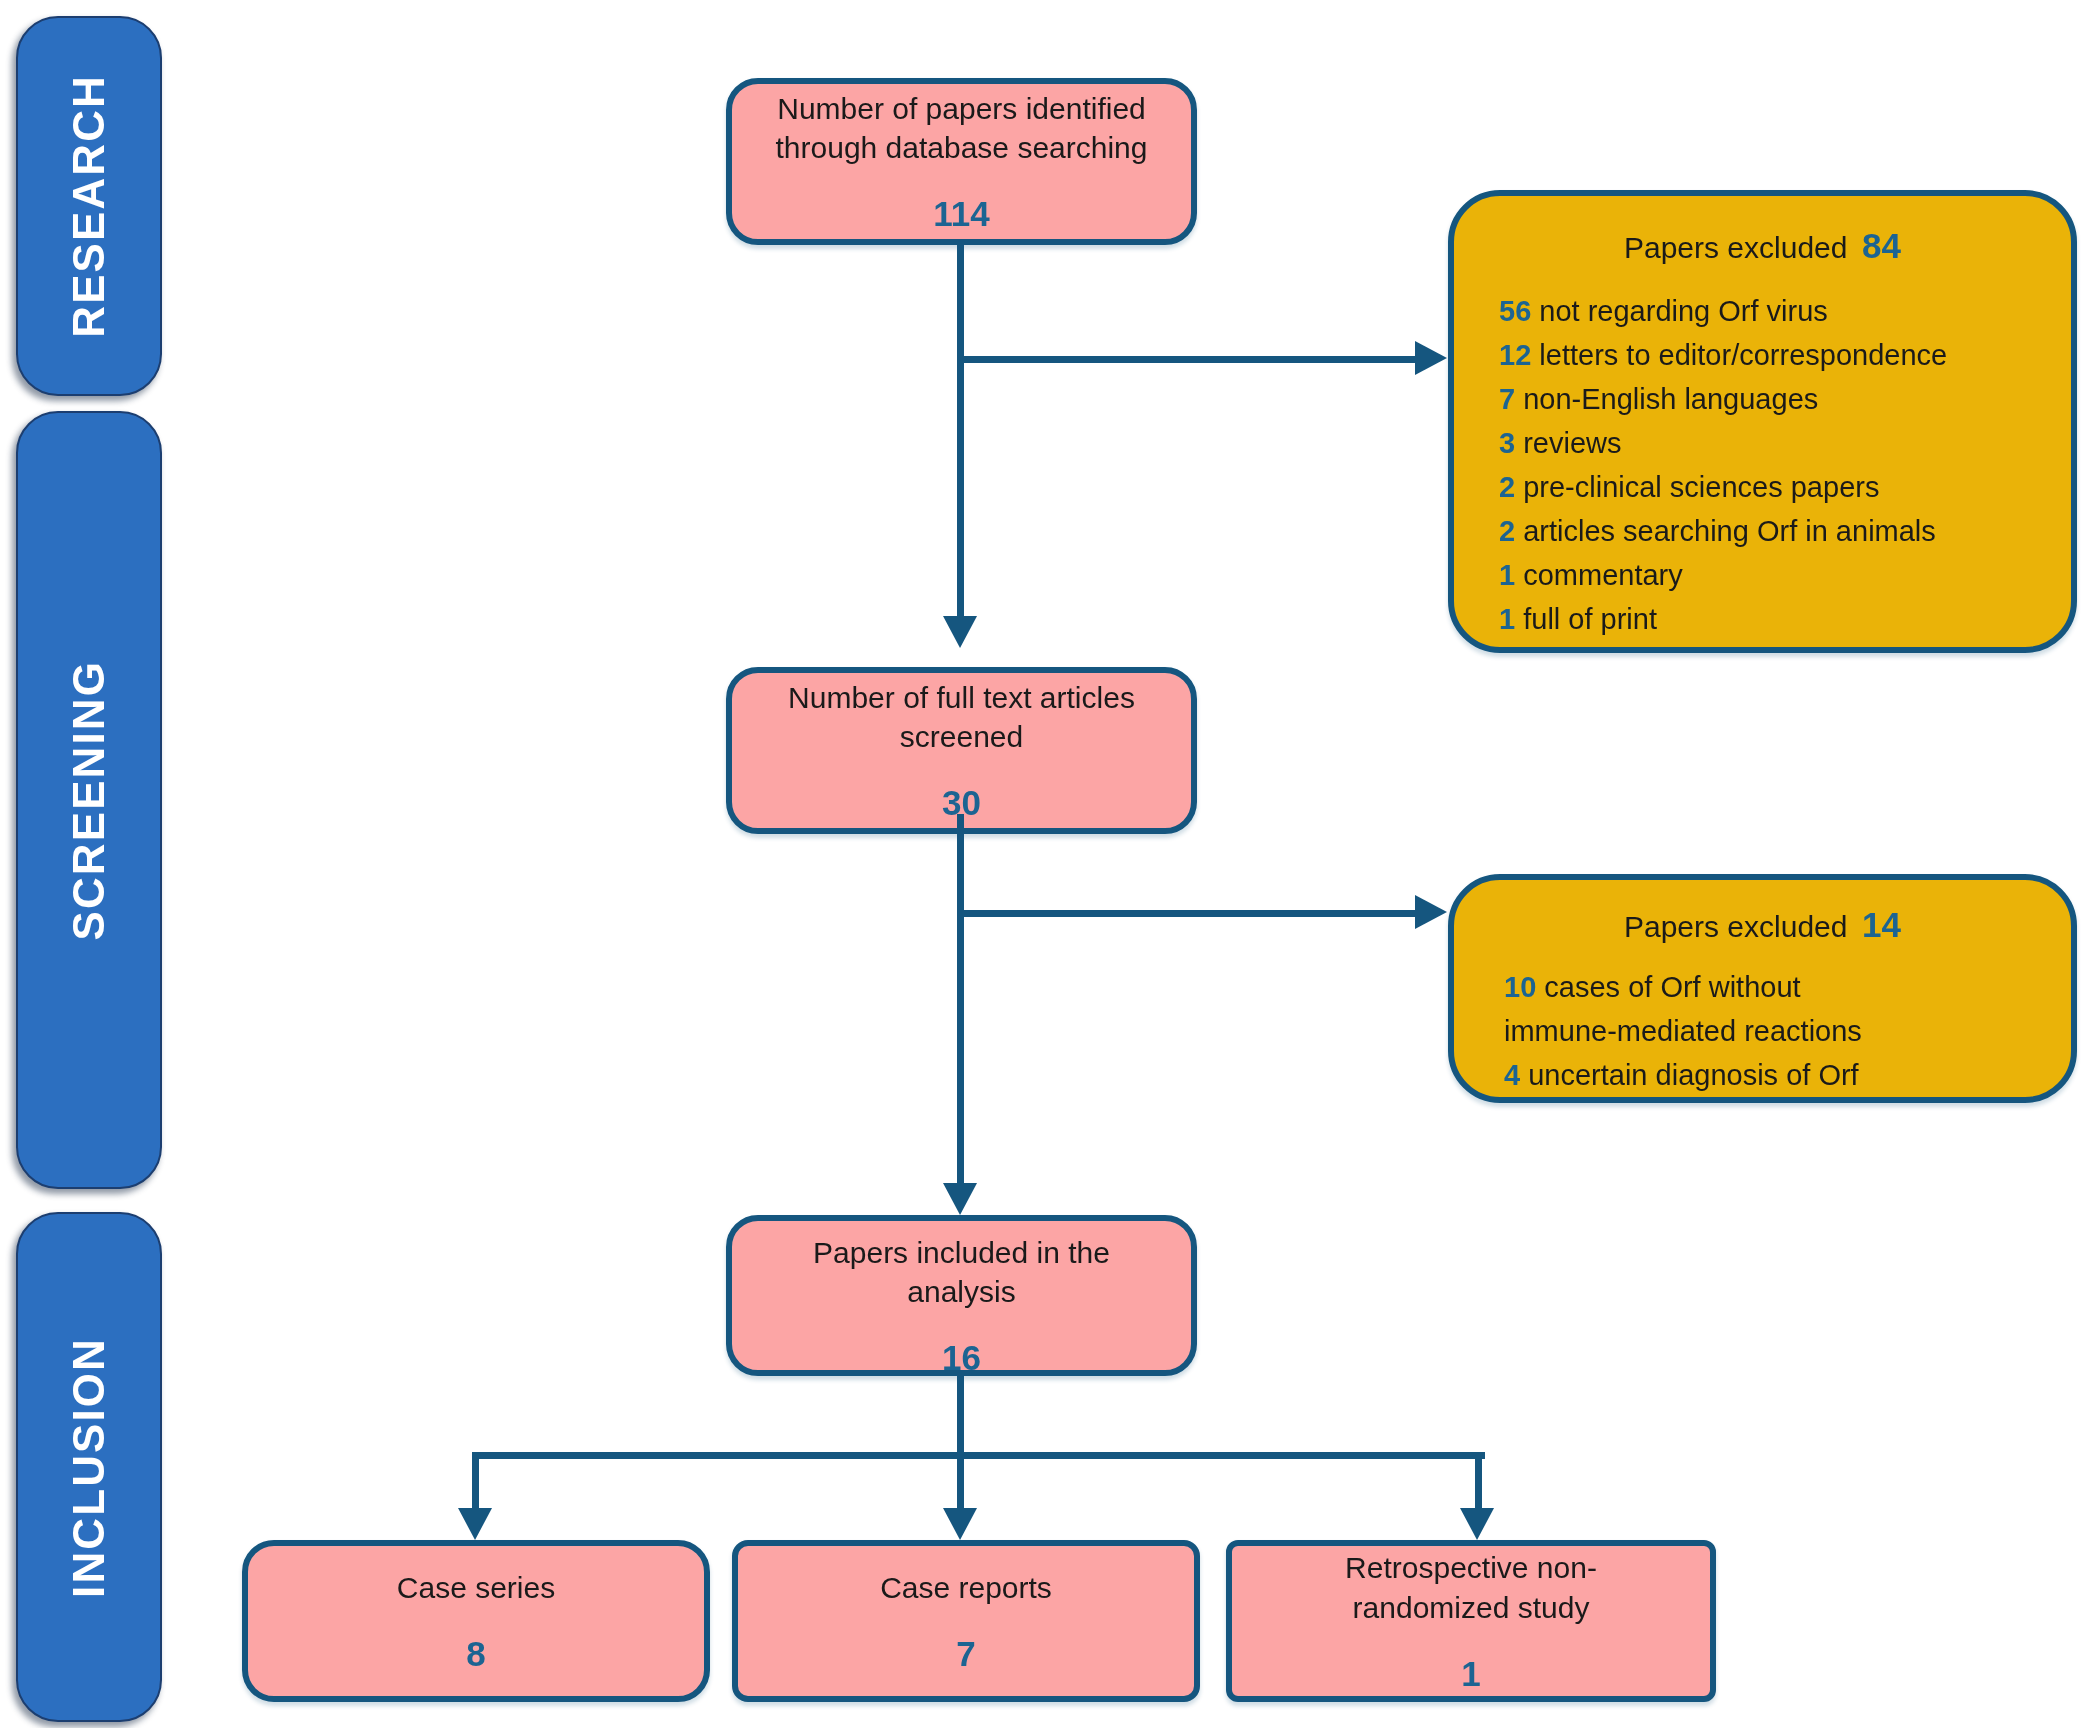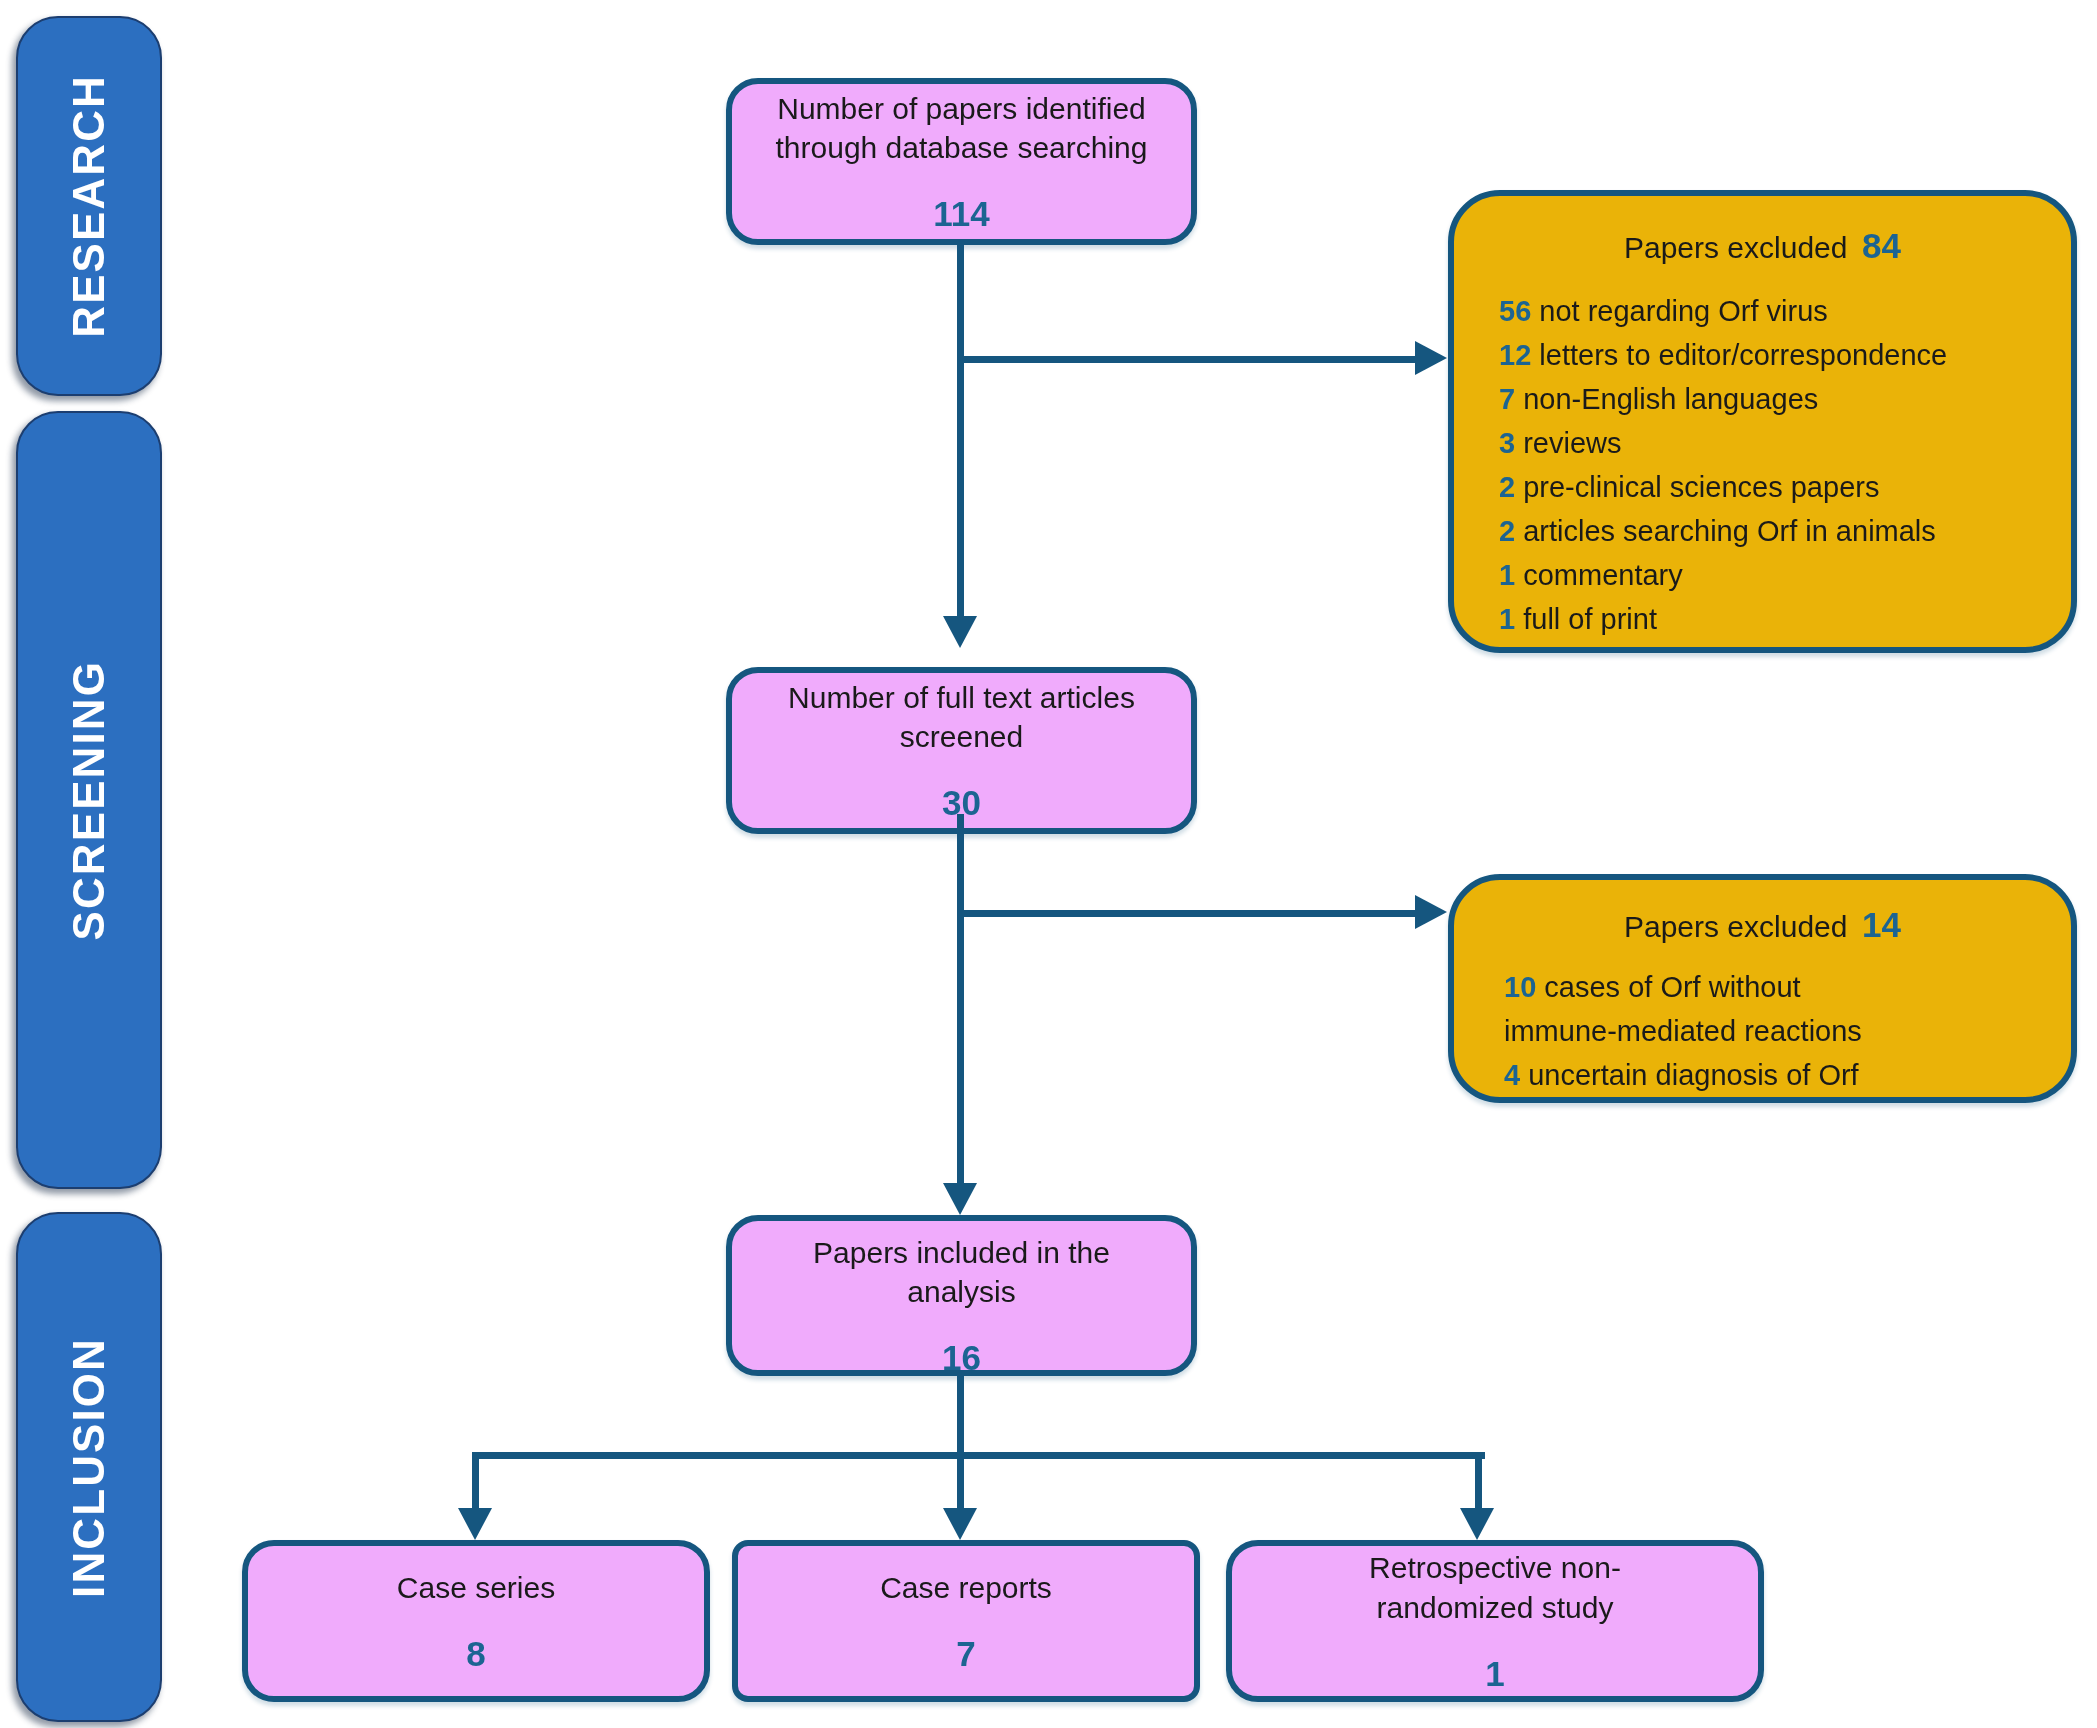--- a/index.html
+++ b/index.html
@@ -41,7 +41,7 @@
   .flowbox{
     position:absolute;
     box-sizing:border-box;
-    background:#f0abfc;
+    background:#fca5a5;
     border:6.8px solid var(--teal);
     border-radius:32px;
     box-shadow:0 3.6px 4.7px rgba(21,86,127,.20);

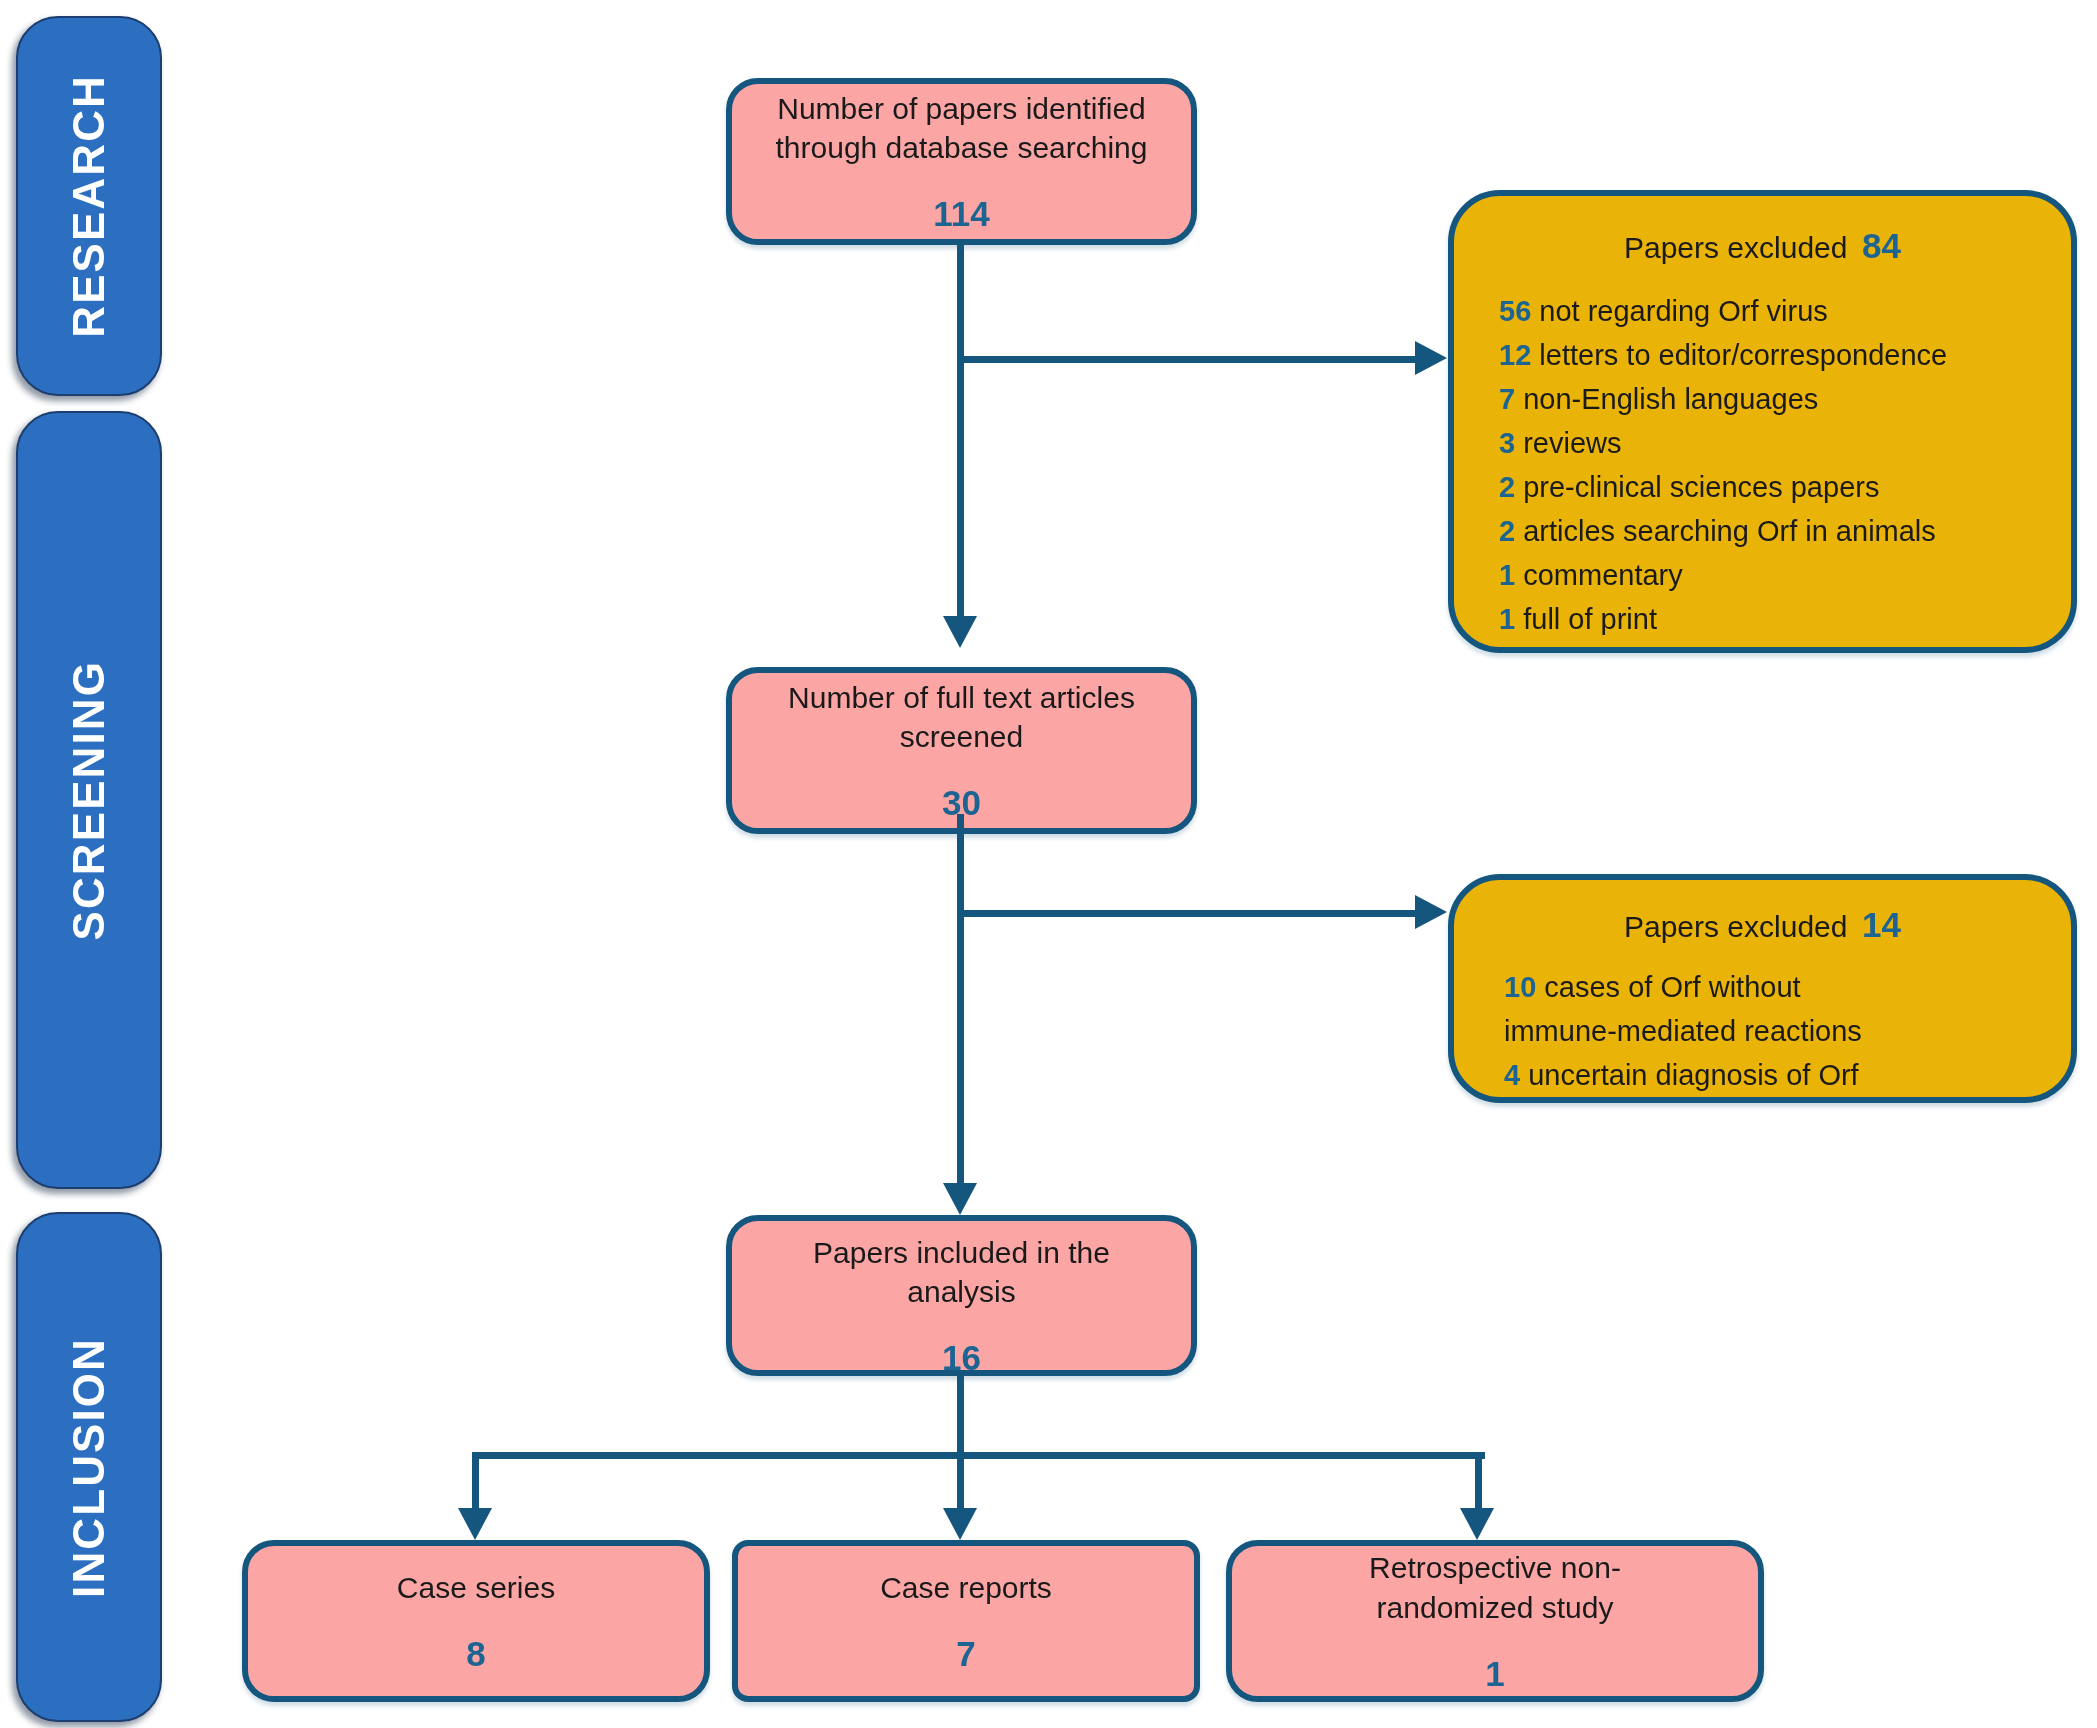--- a/index.html
+++ b/index.html
@@ -146,7 +146,7 @@
     <div class="label">Case reports</div>
     <div class="value">7</div>
   </div>
-  <div class="flowbox" style="left:1226px;top:1540px;width:538px;height:162px;border-radius:32px;">
+  <div class="flowbox" style="left:1226px;top:1540px;width:490px;height:162px;border-radius:12px;">
     <div class="label" style="max-width:302px;">Retrospective non-randomized study</div>
     <div class="value">1</div>
   </div>

